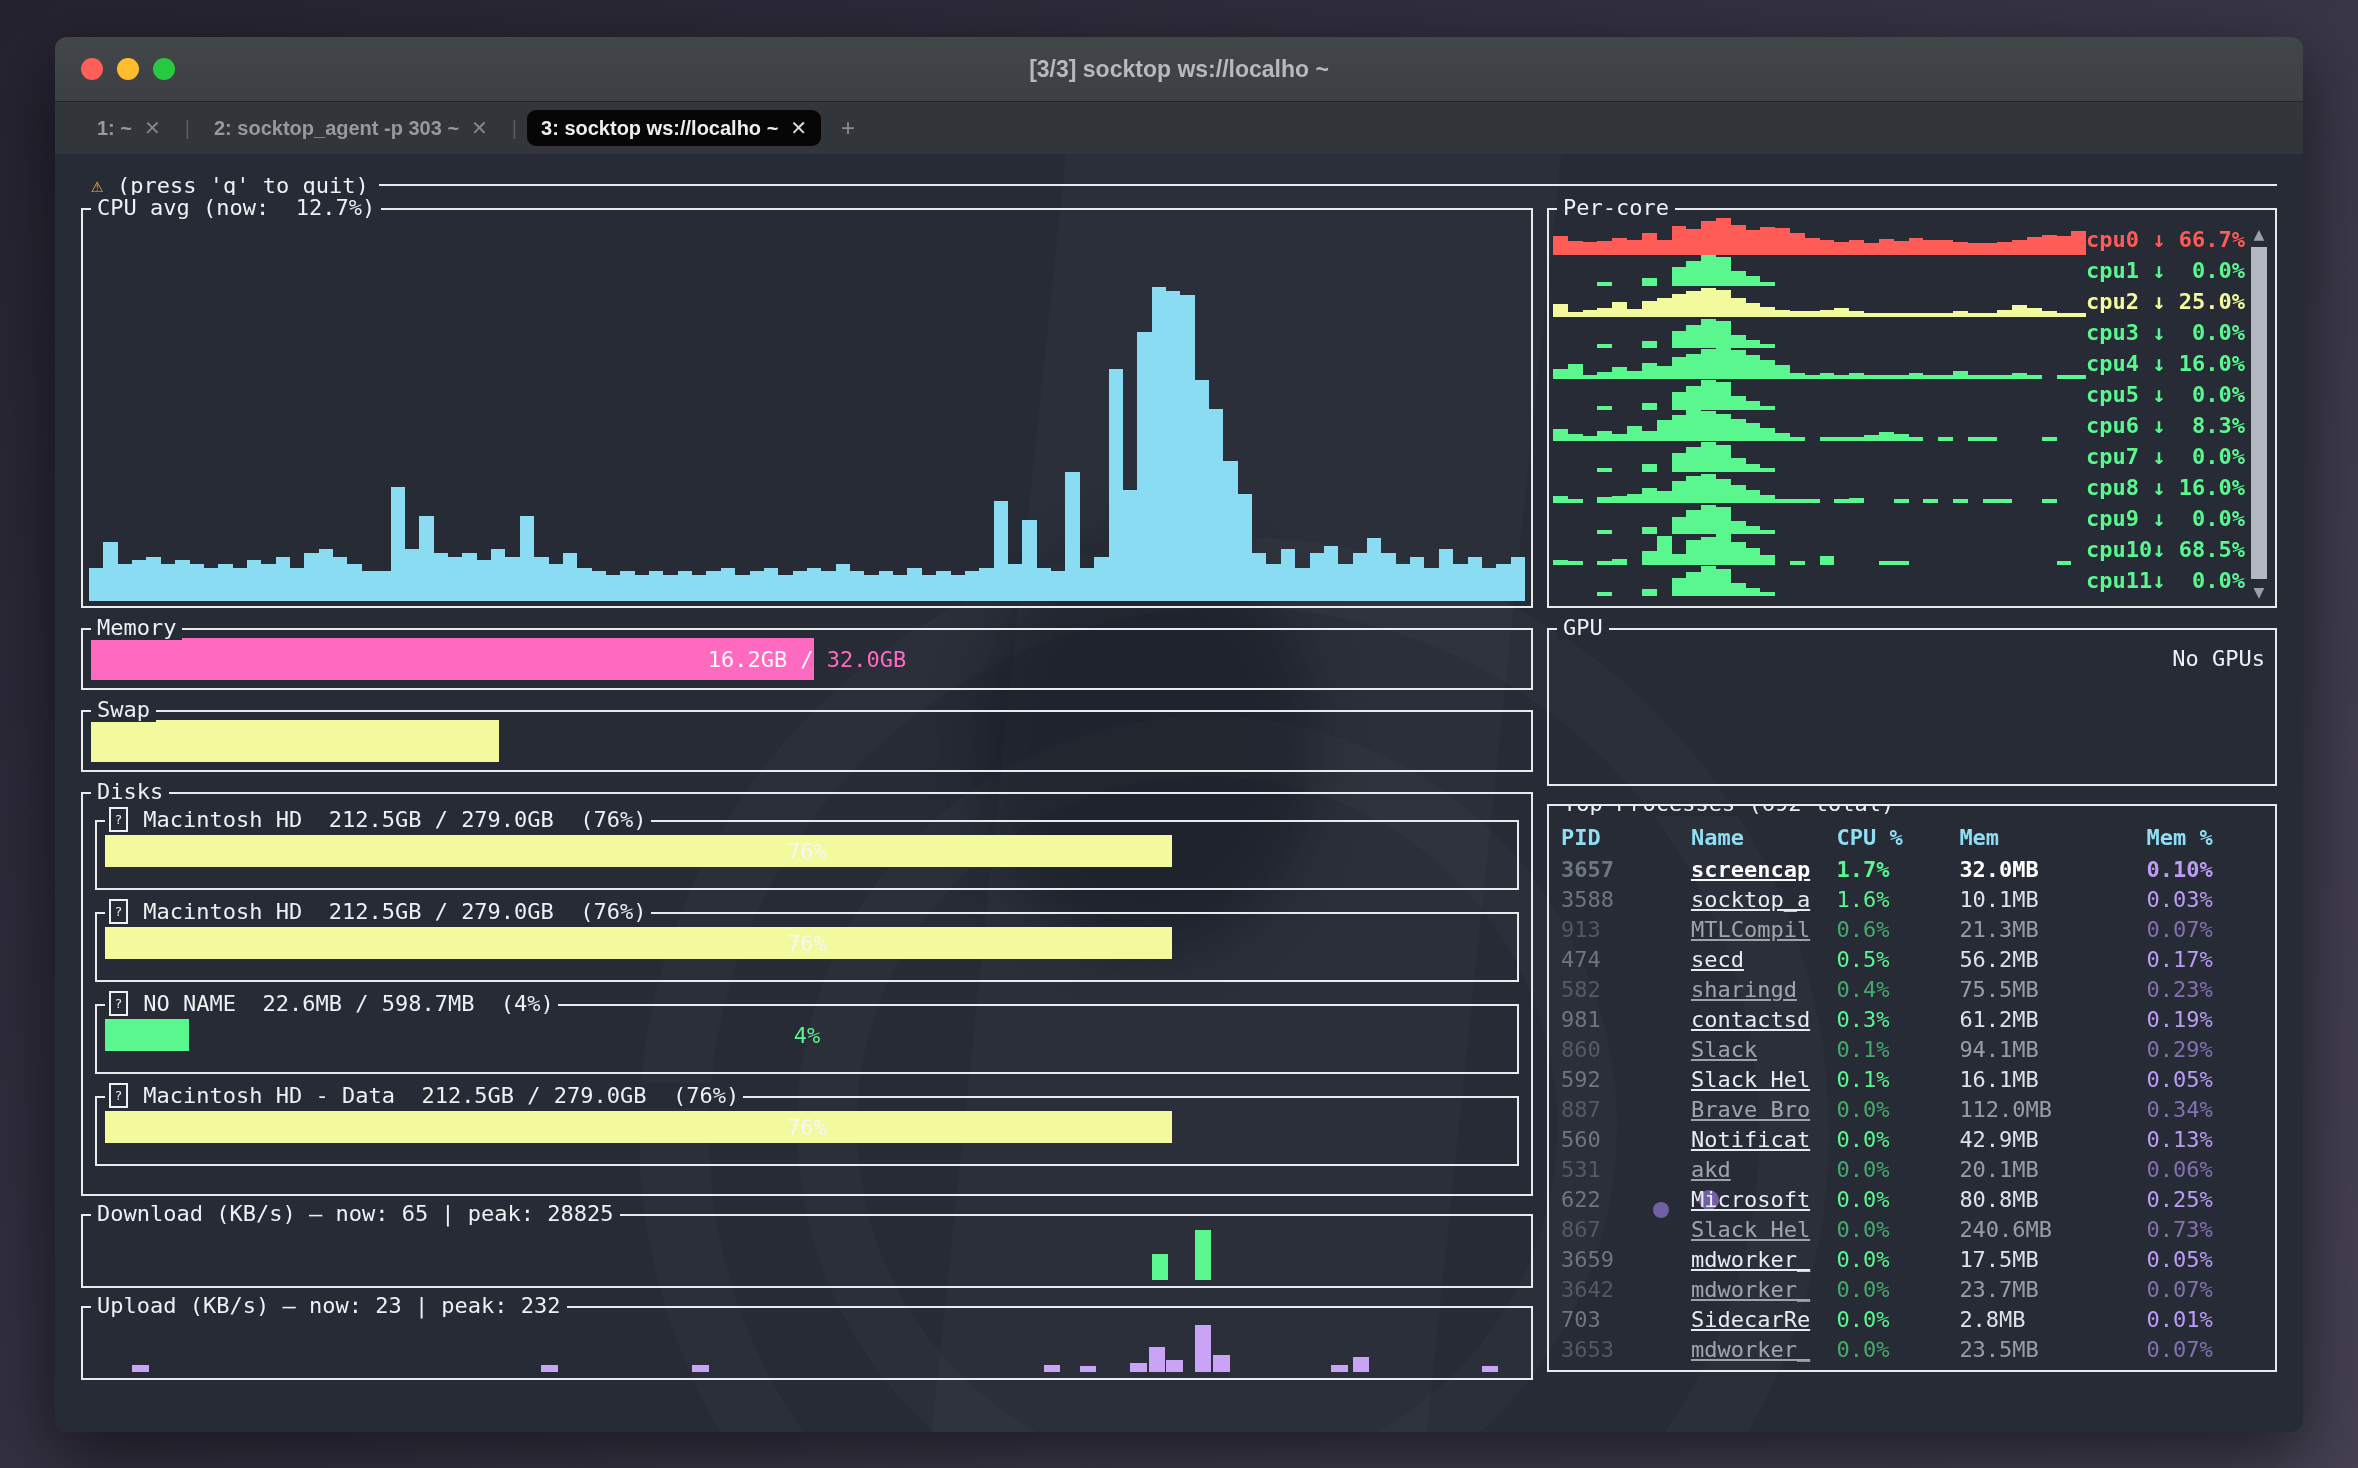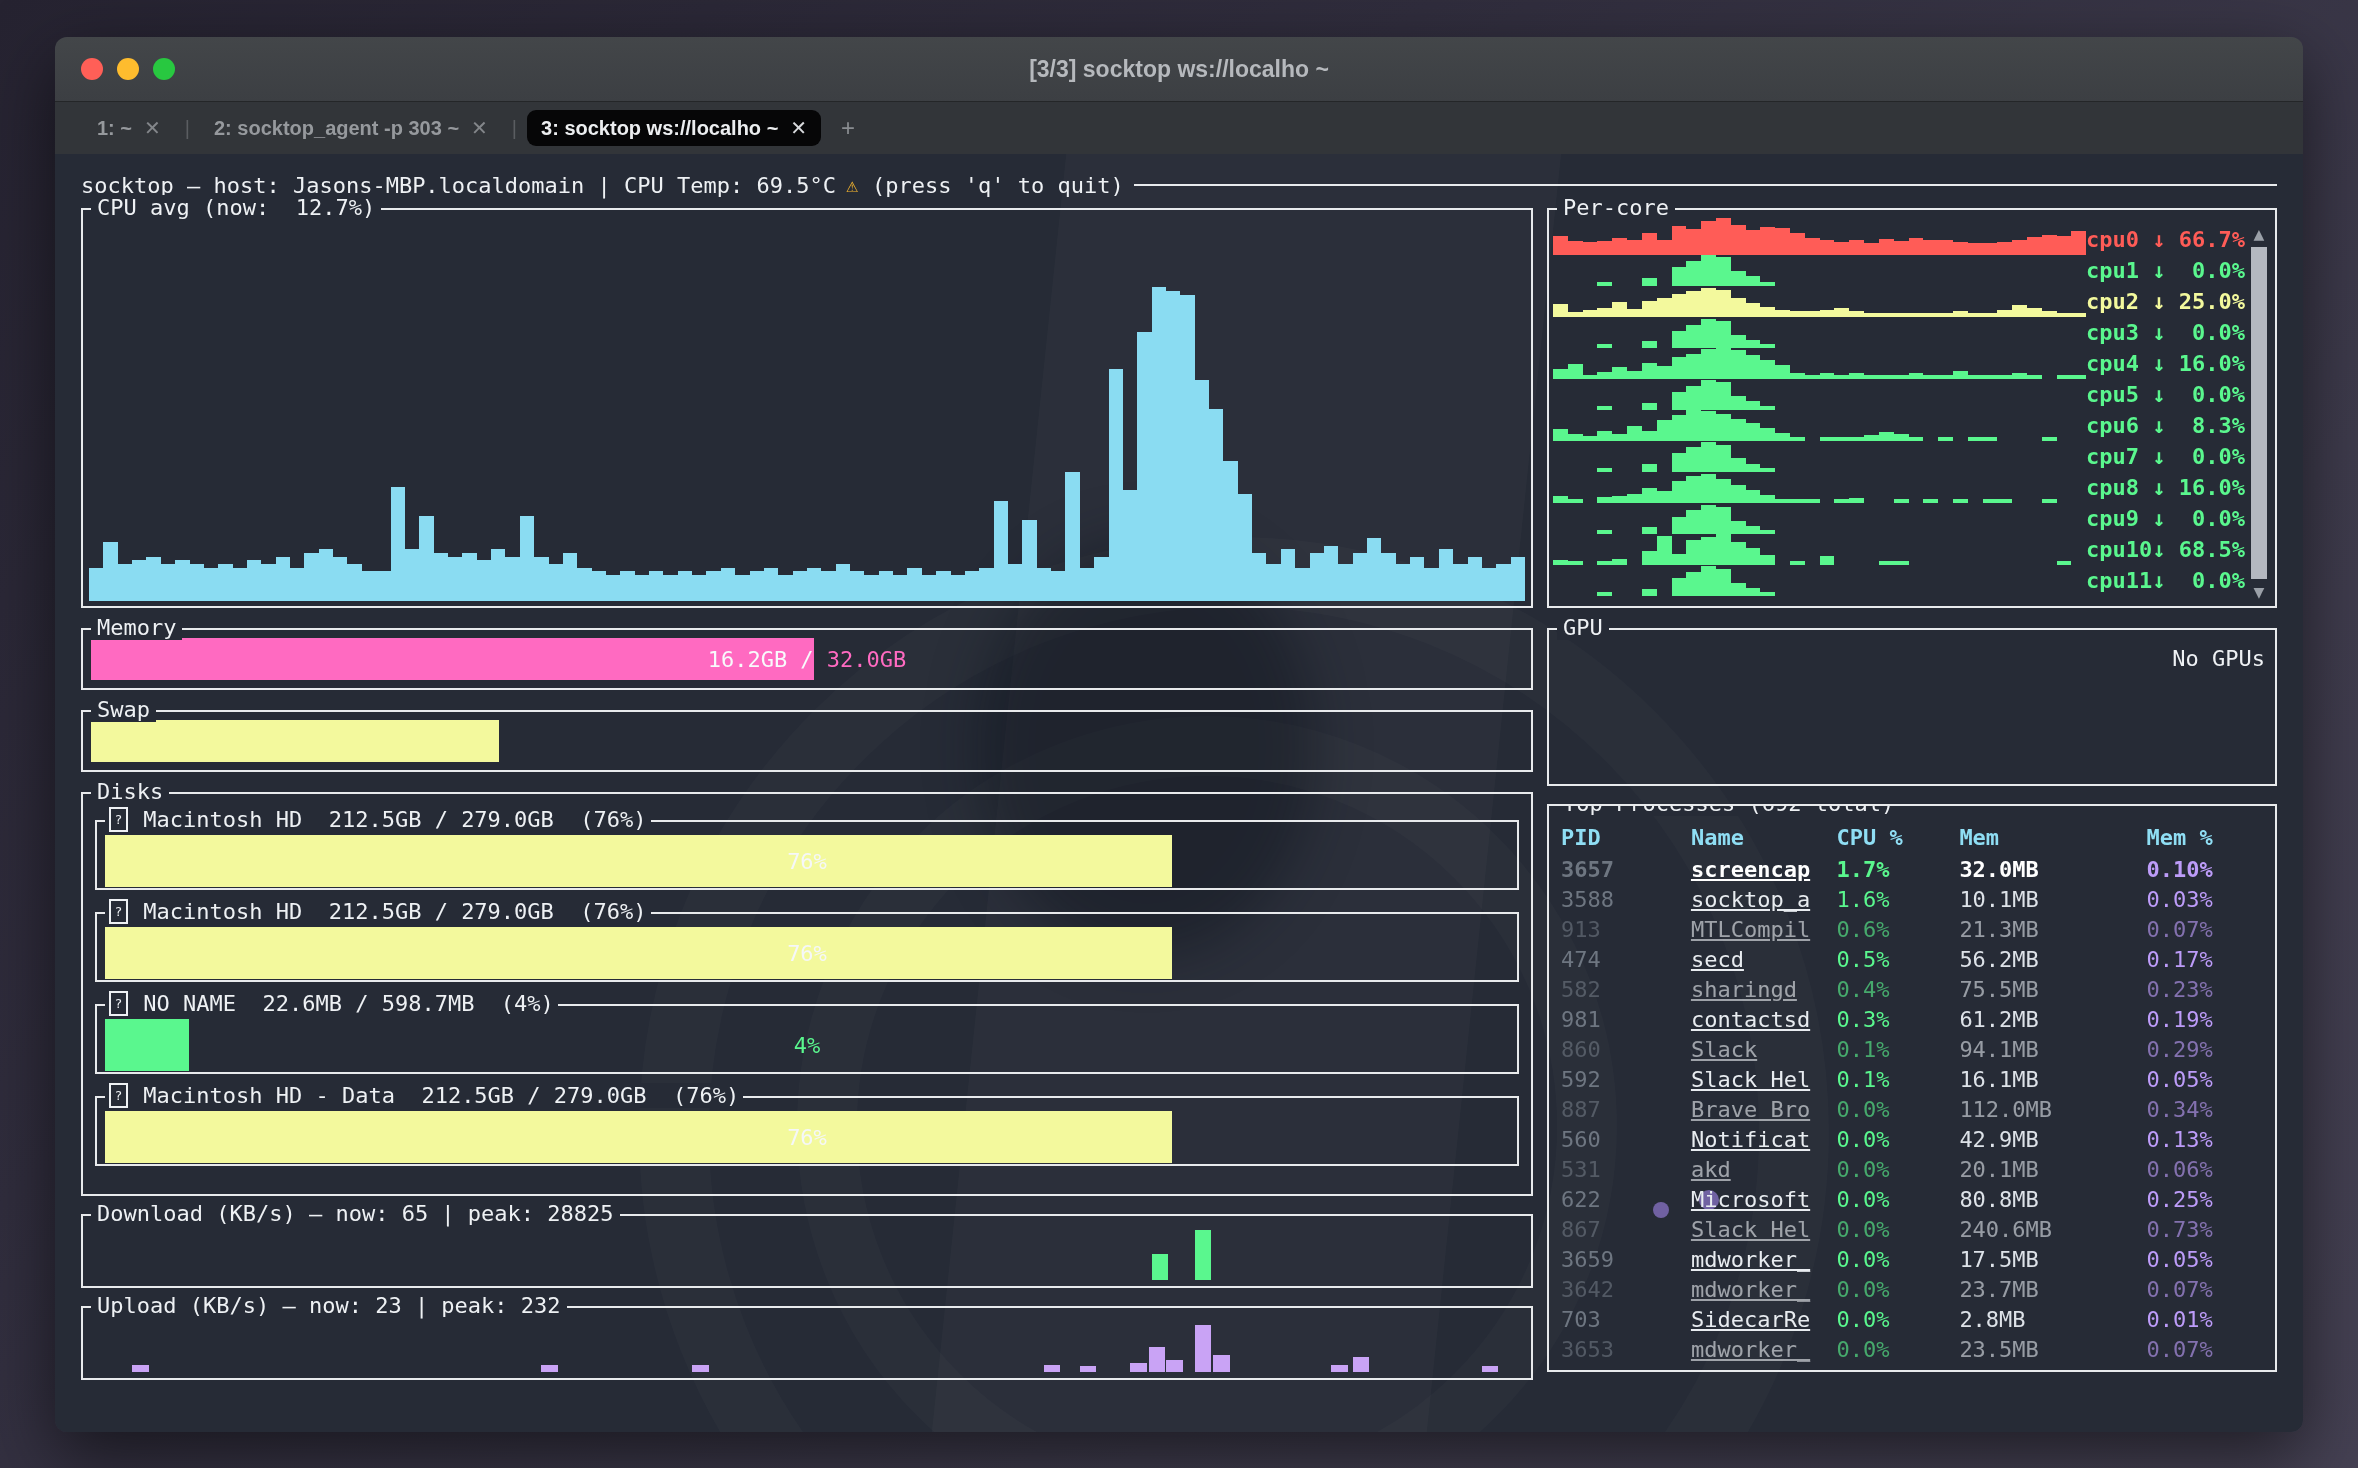--- a/index.html
+++ b/index.html
@@ -162,7 +162,6 @@
     <div class="deco deco-dot dot2"></div>
 
     <div class="hdr">
-      <span>socktop — host: Jasons-MBP.localdomain | CPU Temp: 69.5°C</span>
       <span class="warn">⚠</span>
       <span>(press 'q' to quit)</span>
       <span class="hdr-line"></span>

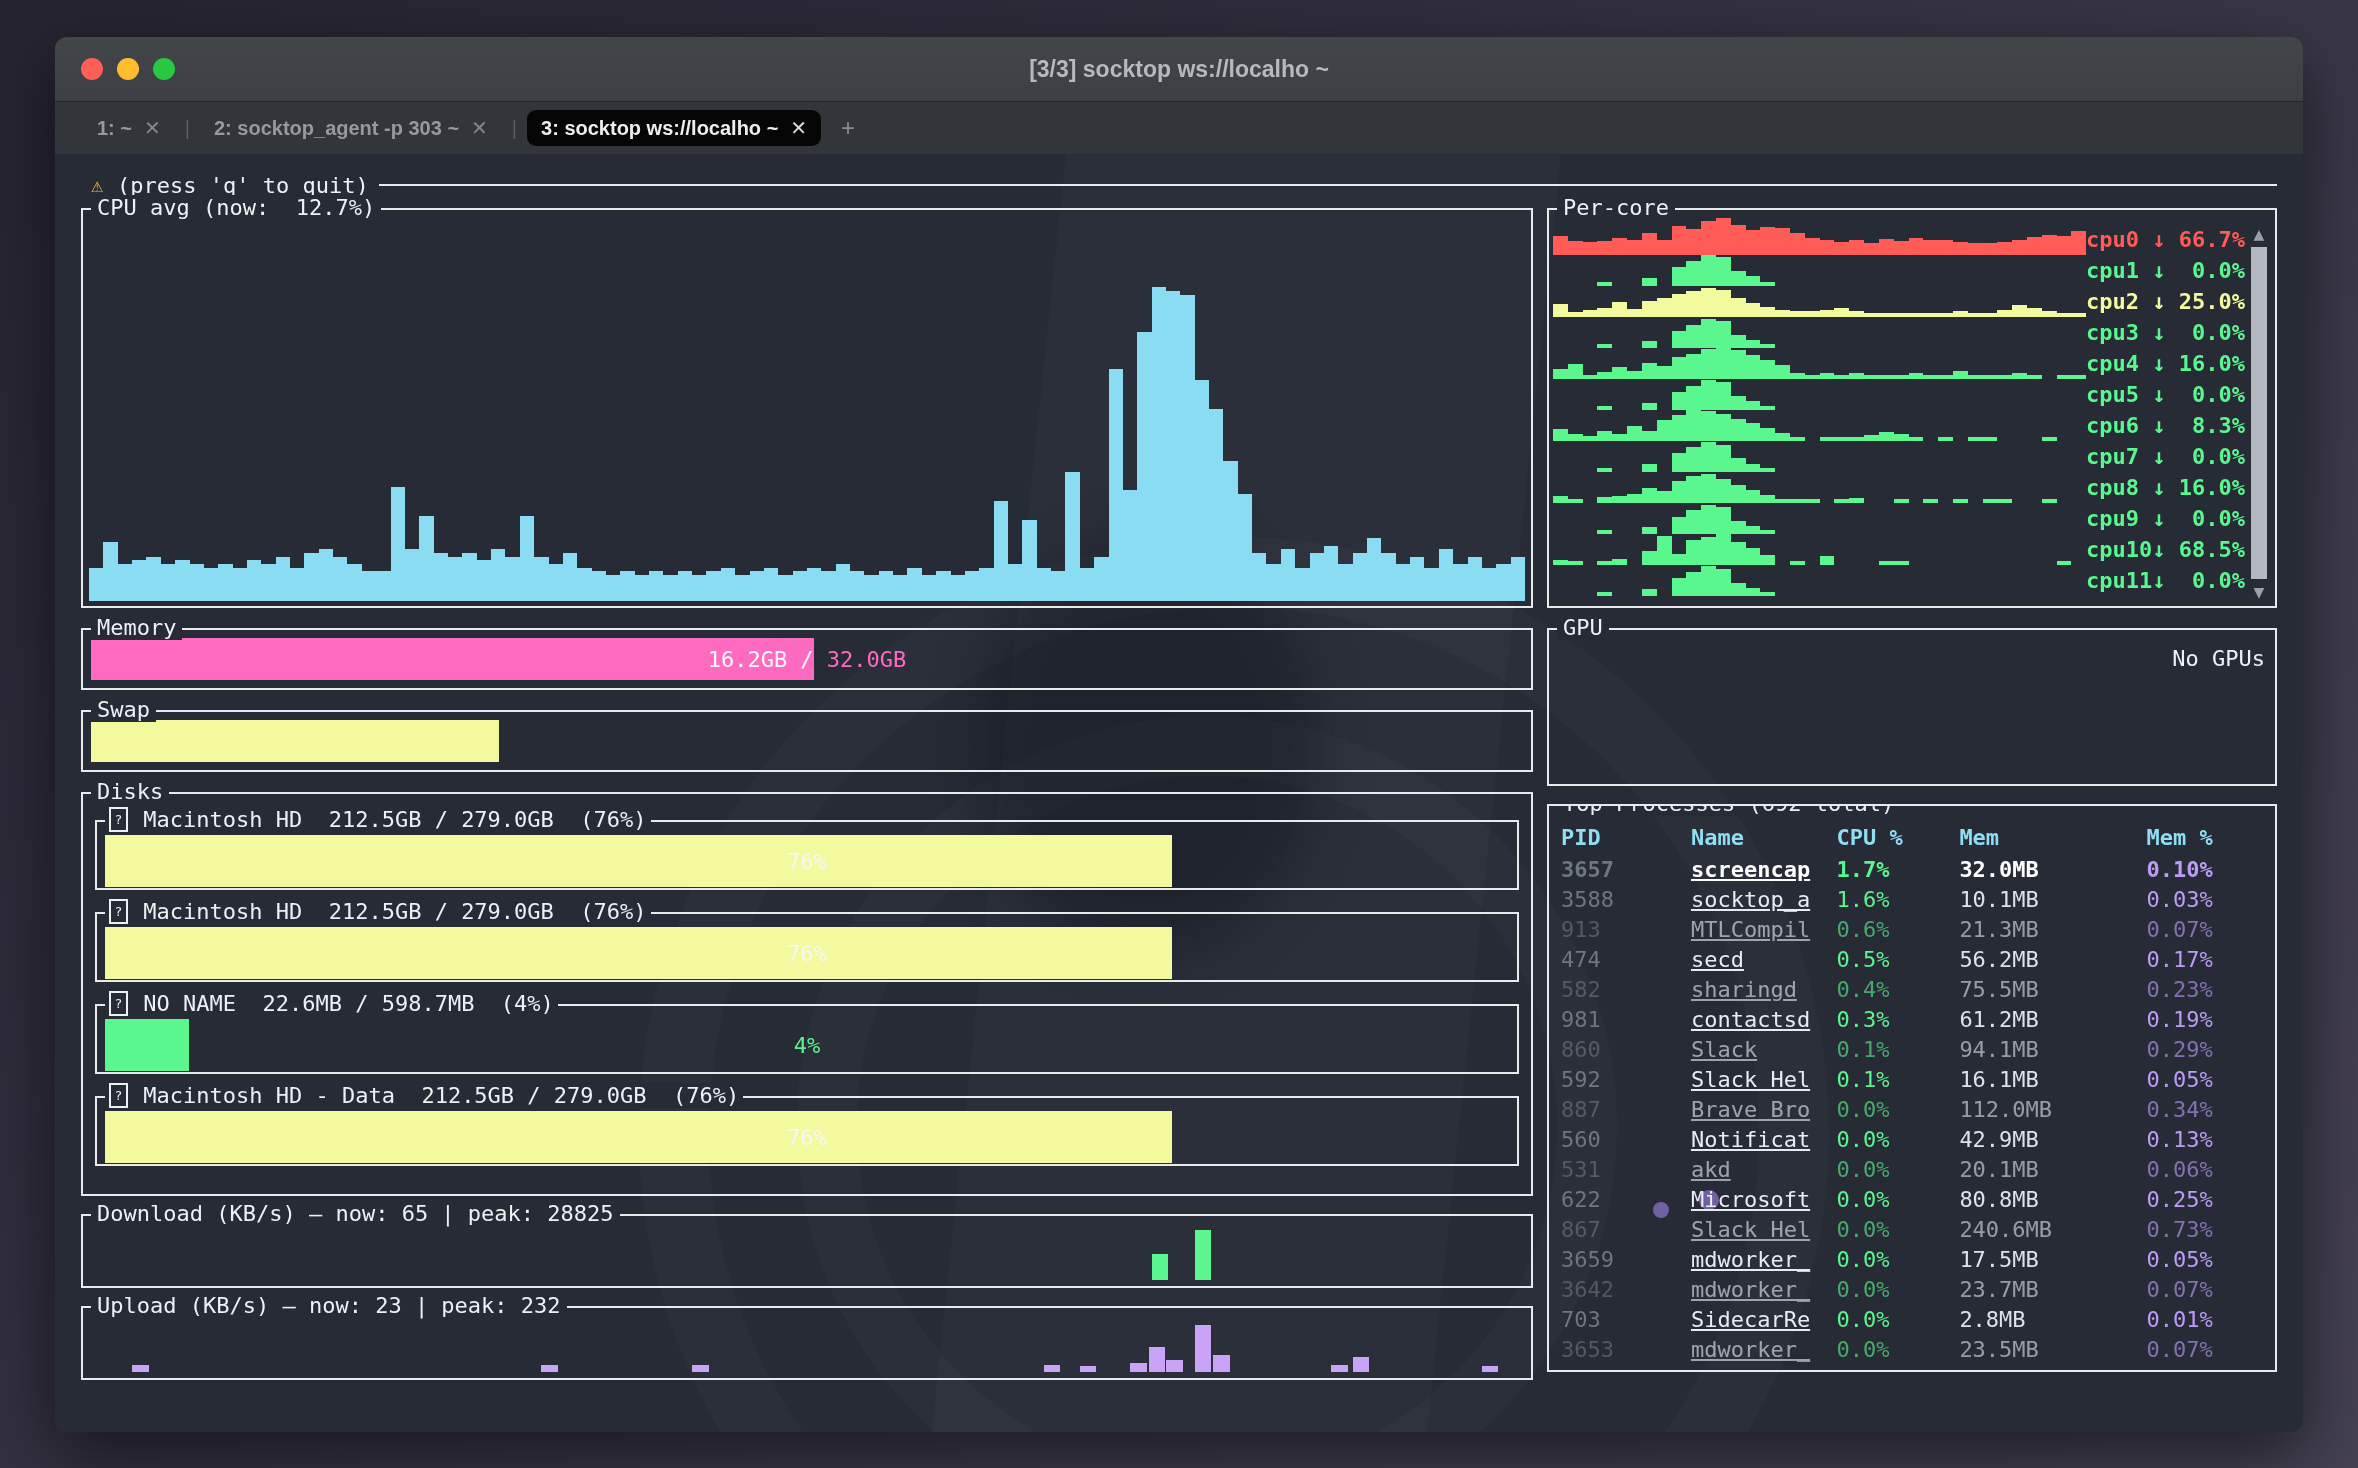--- a/index.html
+++ b/index.html
@@ -96,7 +96,7 @@
   .disk-box:first-of-type{margin-top:26px;}
   .disk-title{position:absolute;top:-15px;left:8px;background:#262b36;padding:0 4px;display:flex;align-items:center;white-space:pre;z-index:3;}
   .glyph-box{display:inline-flex;align-items:center;justify-content:center;width:15px;height:21px;border:2px solid #eef1f4;font-size:13px;margin-right:2px;}
-  .disk-bar{position:absolute;left:8px;right:8px;top:13px;height:52px;padding-left:38px;}
+  .disk-bar{position:absolute;left:8px;right:8px;top:13px;height:32px;padding-left:38px;}
   .disk-fill{position:absolute;left:0;top:0;bottom:0;}
   .disk-label{position:absolute;left:0;right:0;top:50%;transform:translateY(-50%);text-align:center;z-index:2;}
   

